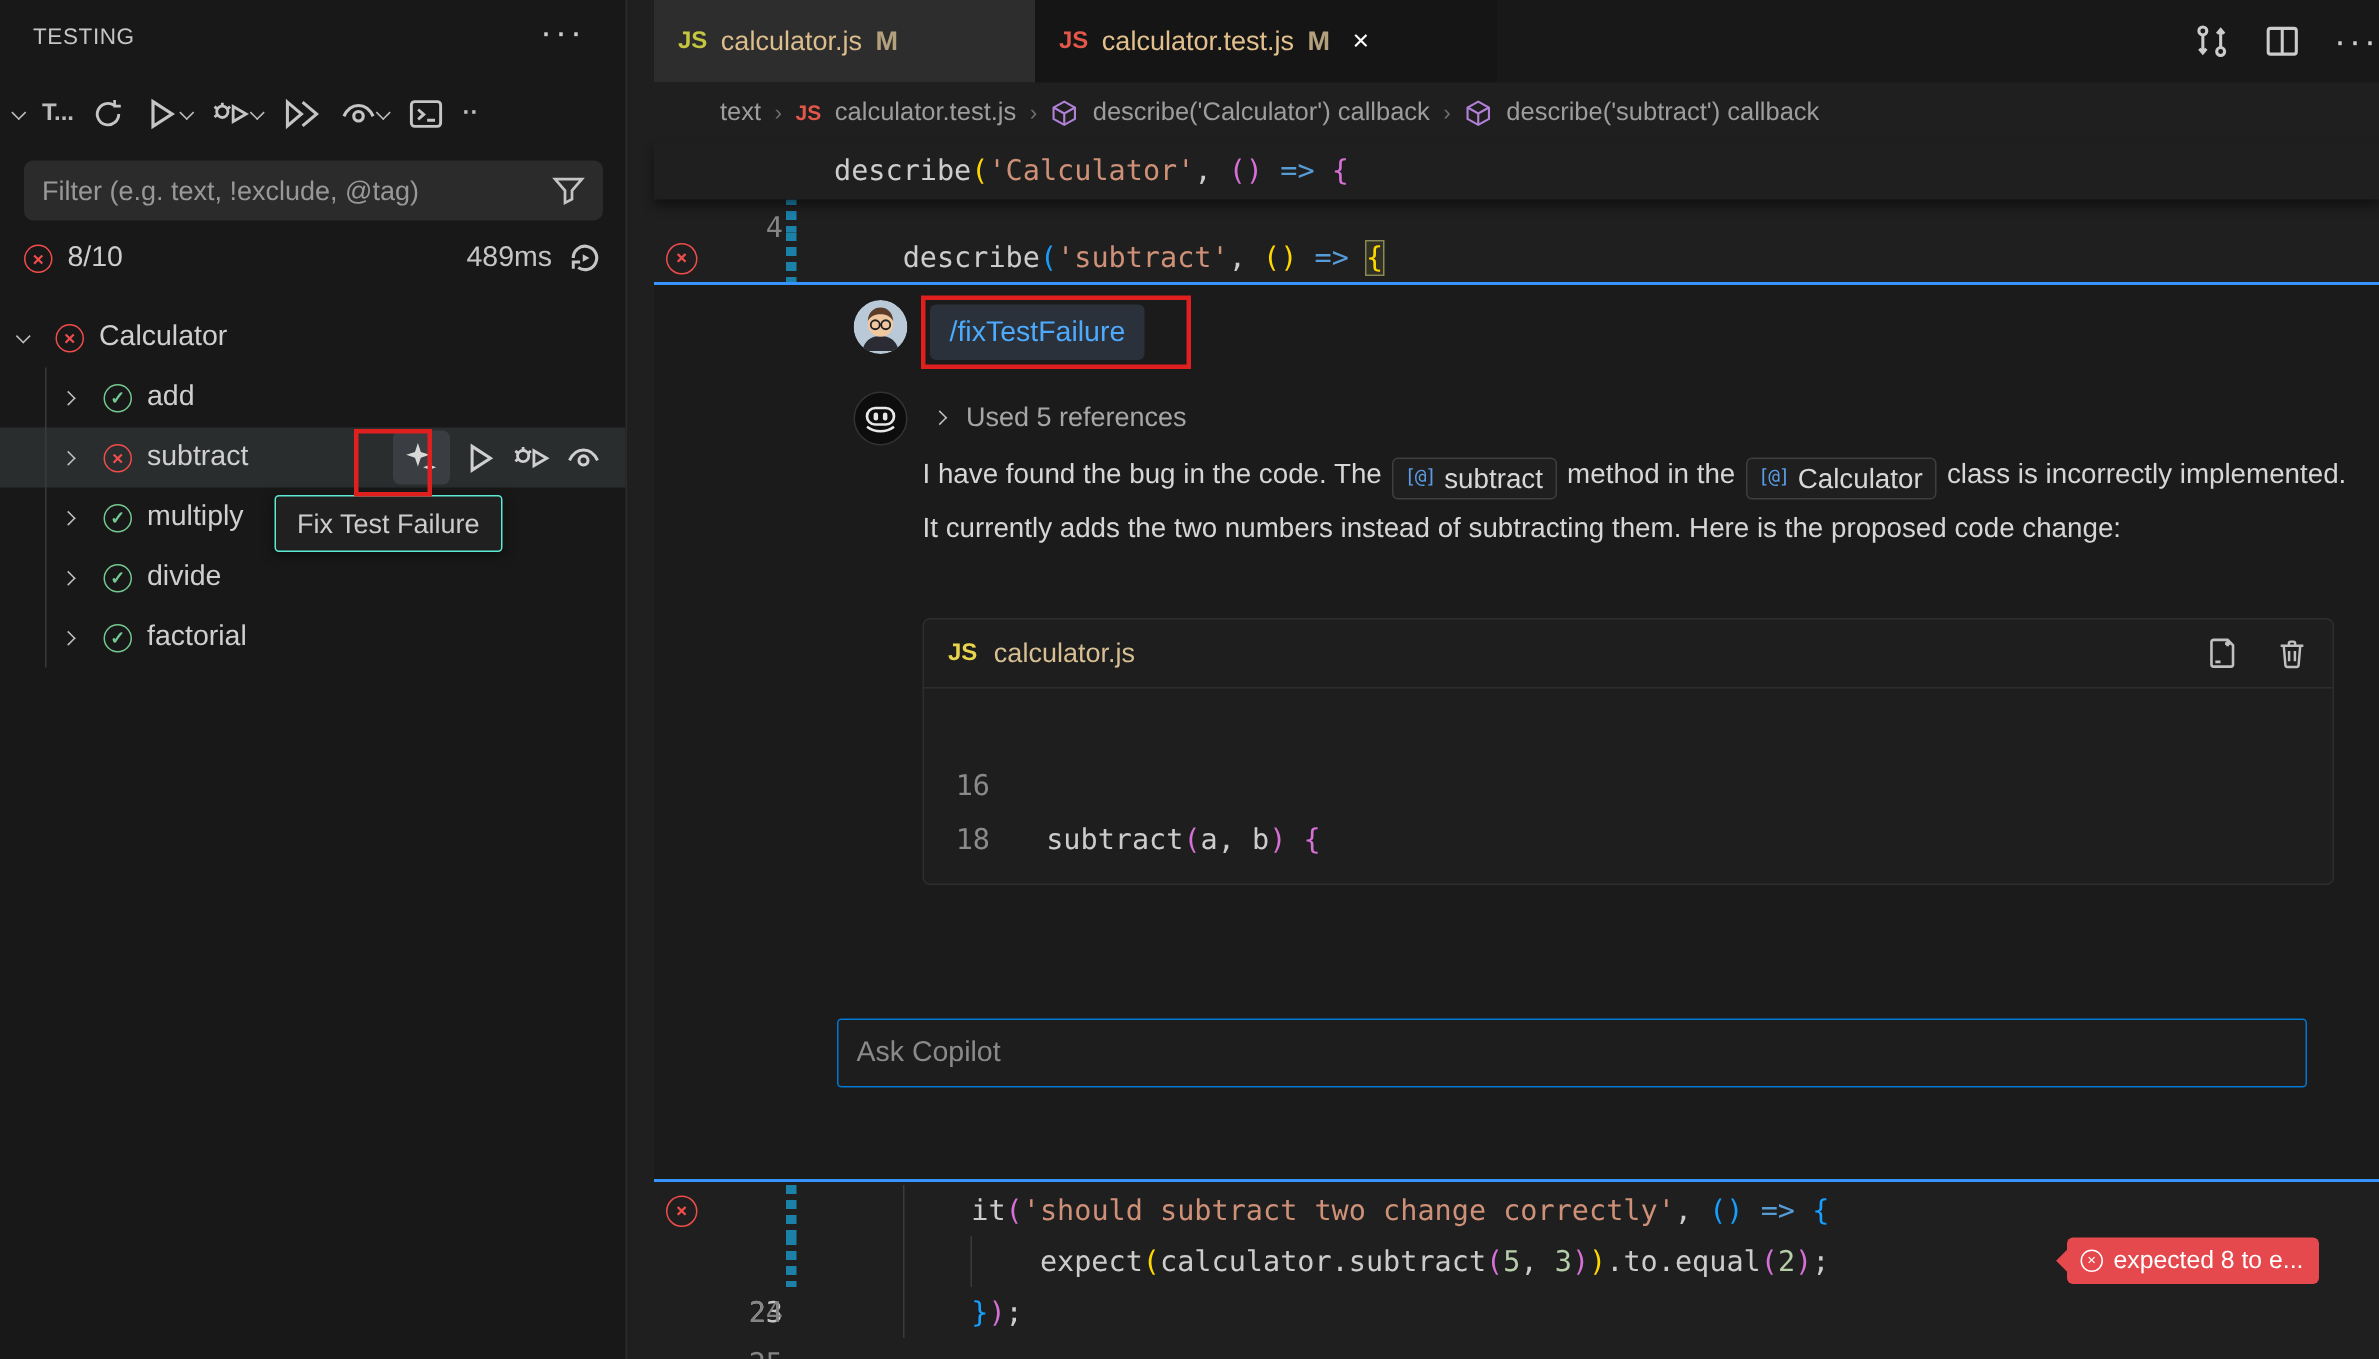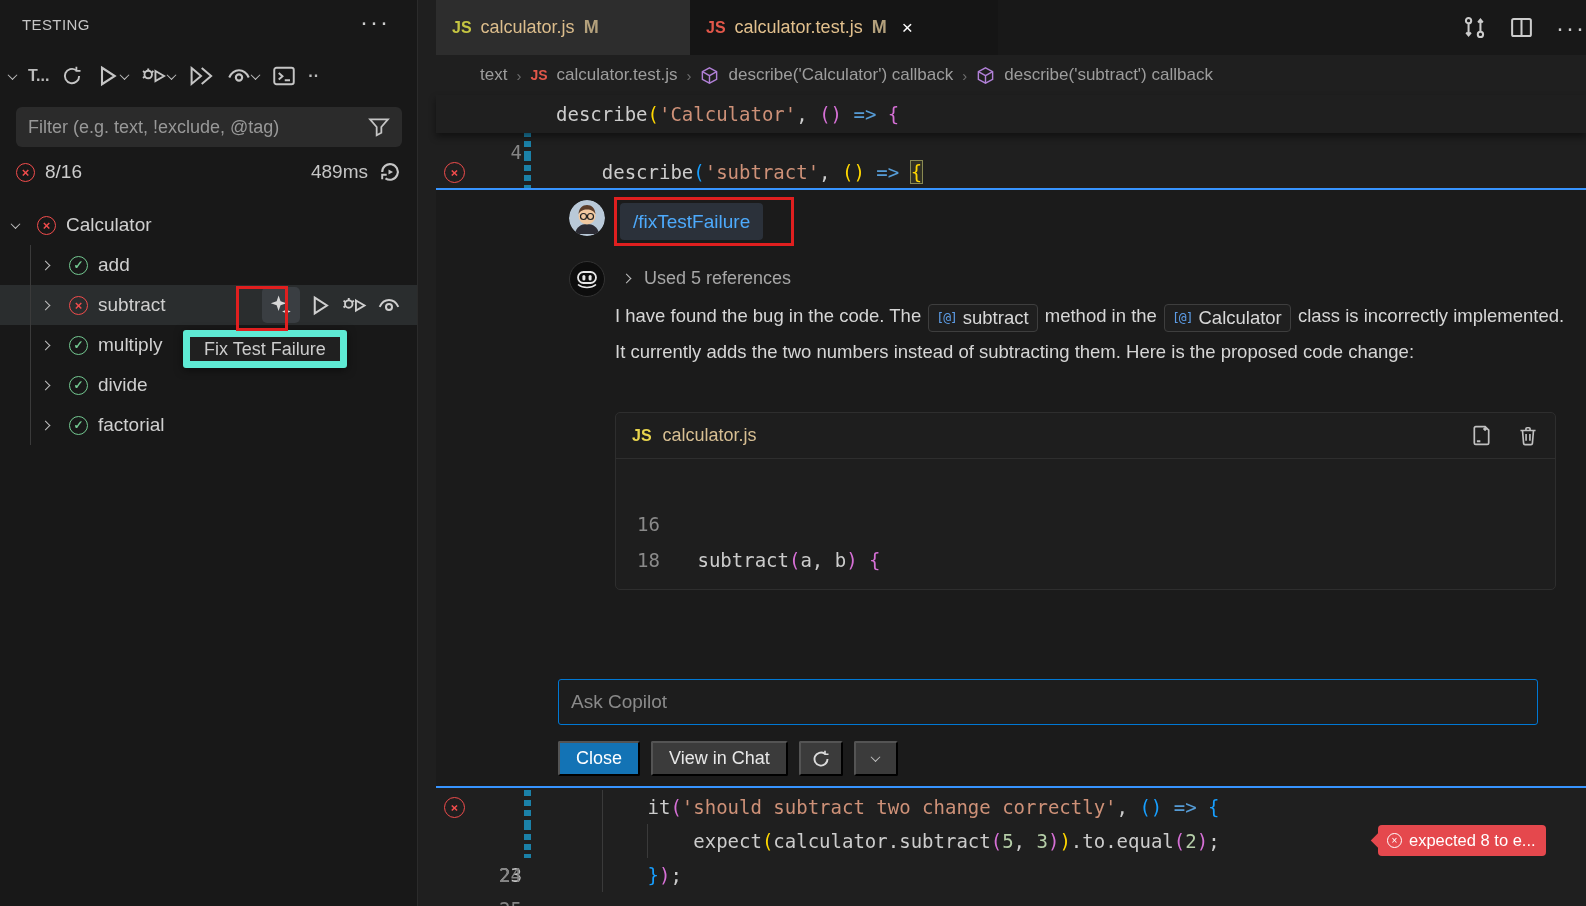--- a/index.html
+++ b/index.html
@@ -193,7 +193,7 @@
 
     <div class="abs sb-results">
       <span class="ico-fail">×</span>
-      <span class="res-count">8/16</span>
+      <span class="res-count">8/10</span>
       <span class="res-right">
         <span>489ms</span>
         <svg width="24" height="24" viewBox="0 0 16 16" fill="none" stroke="#c5c5c5" stroke-width="1.4">

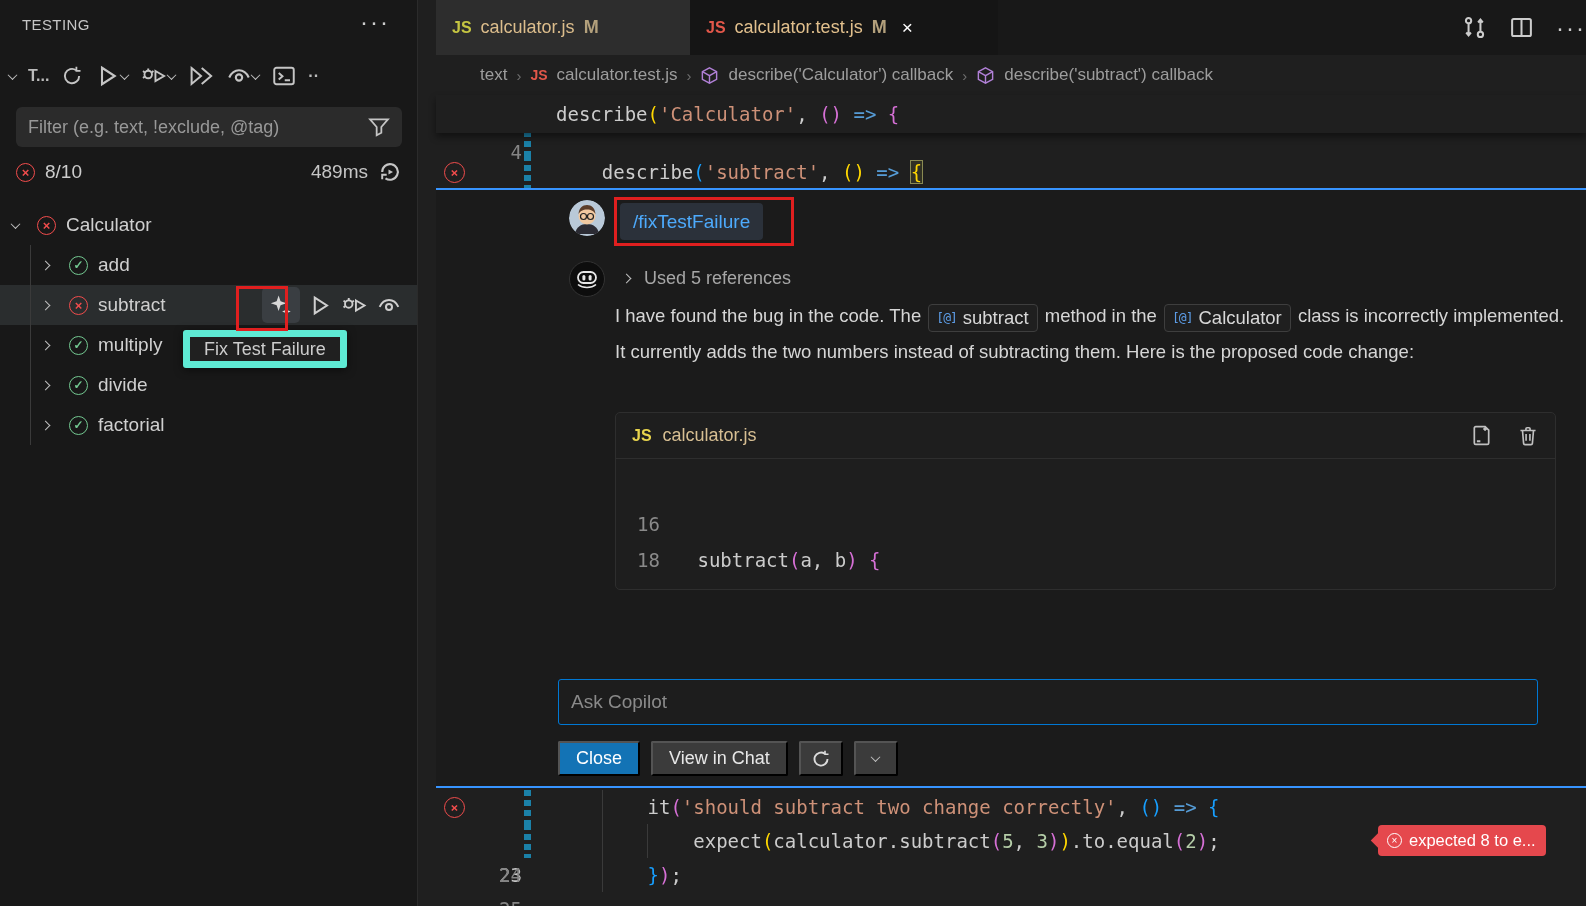--- a/index.html
+++ b/index.html
@@ -42,7 +42,7 @@
   .sparkle-tile { background:#3a3e42; border-radius:5px; padding:6px 7px; }
   .redbox { position:absolute; border:3px solid #e01f1f; z-index:30; pointer-events:none; }
   .tooltip { position:absolute; left:183px; top:330px; height:38px; padding:0 14px; background:#202020;
-    border:7px solid #5eead4; border-radius:3px; display:flex; align-items:center; font-size:18px; color:#cccccc;
+    border:1px solid #5eead4; border-radius:3px; display:flex; align-items:center; font-size:18px; color:#cccccc;
     z-index:25; white-space:nowrap; box-shadow:0 2px 8px rgba(0,0,0,.5); }
 
   

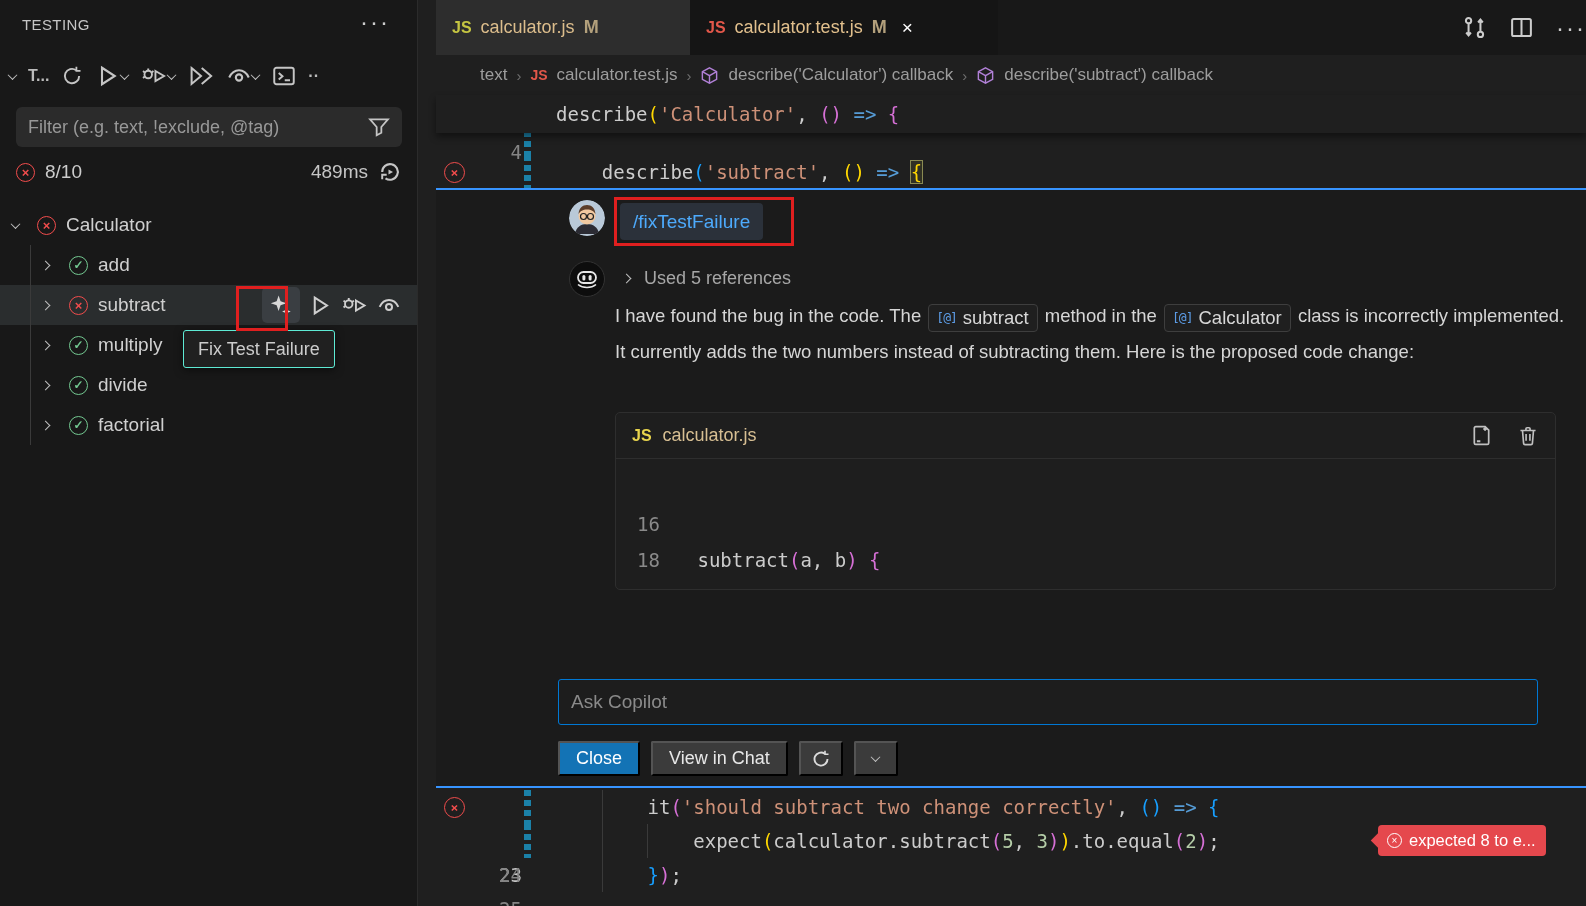--- a/index.html
+++ b/index.html
@@ -397,19 +397,6 @@
         <input type="text" placeholder="Ask Copilot" style="">
       </div>
 
-      <div class="chat-btns">
-        <button class="btn btn-blue">Close</button>
-        <button class="btn btn-gray">View in Chat</button>
-        <button class="btn btn-icon">
-          <svg width="20" height="20" viewBox="0 0 16 16" fill="none" stroke="#dcdcdc" stroke-width="1.5">
-              <path d="M13.2 8A5.2 5.2 0 1 1 11 3.8"></path>
-              <path d="M11.2 1.4v2.8h2.8" stroke-width="1.3"></path>
-            </svg>
-        </button>
-        <button class="btn btn-icon">
-            <span class="chev down"></span>
-          </button>
-      </div>
     </div>
 
     <div class="wborder" style="top:786px"></div>

